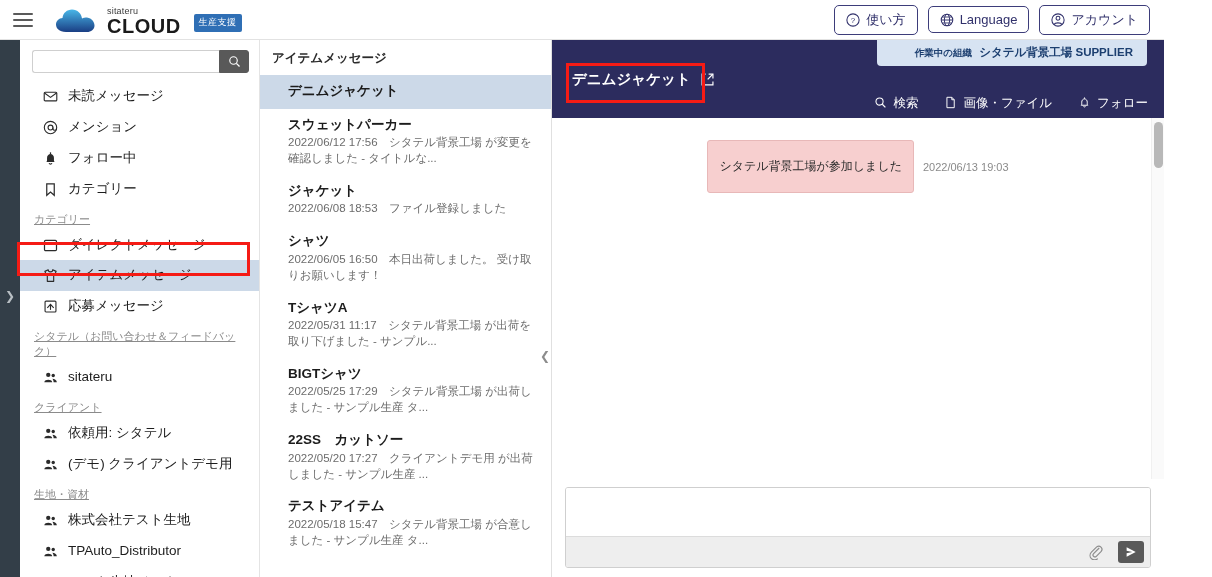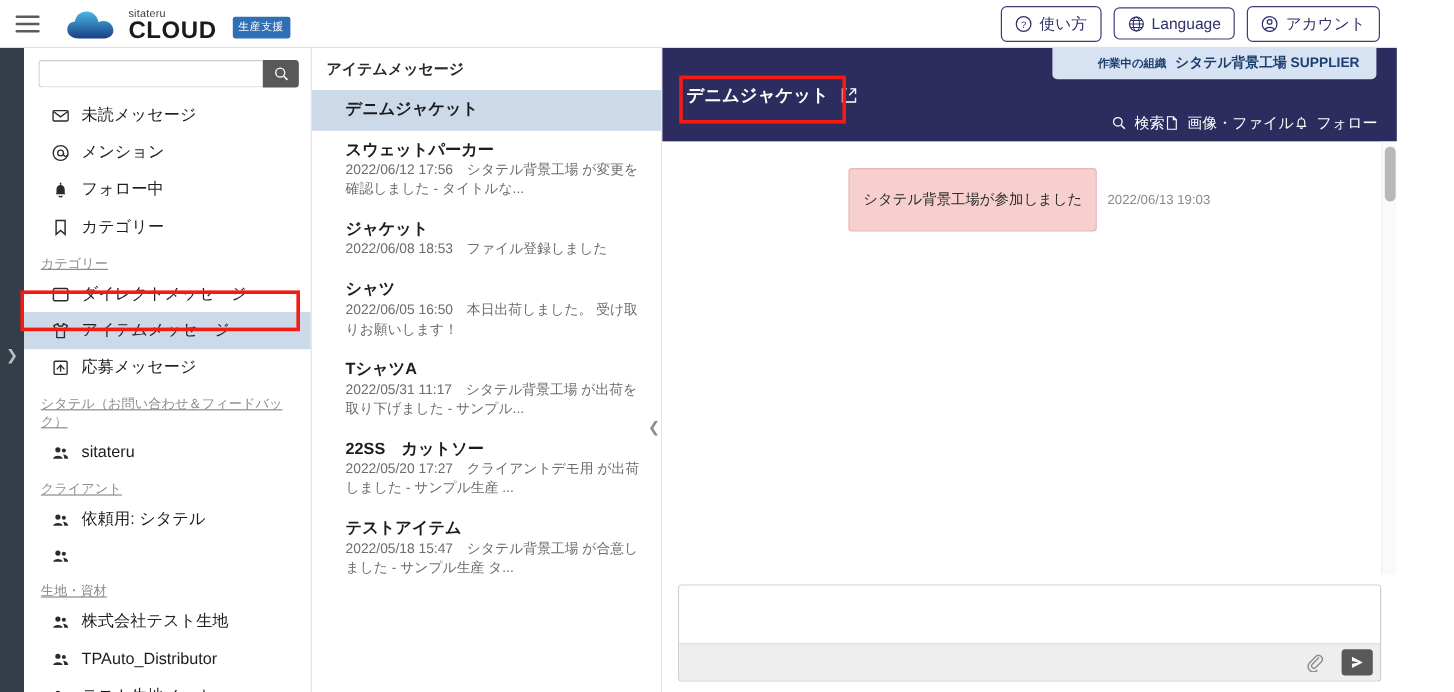--- a/index.html
+++ b/index.html
@@ -106,7 +106,7 @@
   .chat-title-wrap { position: absolute; left: 20px; top: 30px; display: flex; align-items: center; gap: 9px; }
   .chat-title { color: #fff; font-size: 14.5px; font-weight: 700; }
   .ext-ico { color: #fff; display: inline-flex; }
-  .chat-actions { position: absolute; right: 16px; bottom: 6px; display: flex; align-items: flex-end; }
+  .chat-actions { position: absolute; right: 16px; bottom: 6px; display: flex; gap: 26px; align-items: flex-end; }
   .chat-act { display: inline-flex; align-items: center; gap: 6px; color: #fff; font-size: 12.5px; cursor: pointer; }
 
   .chat-body { flex: 1; position: relative; overflow: hidden; background: #fff; }

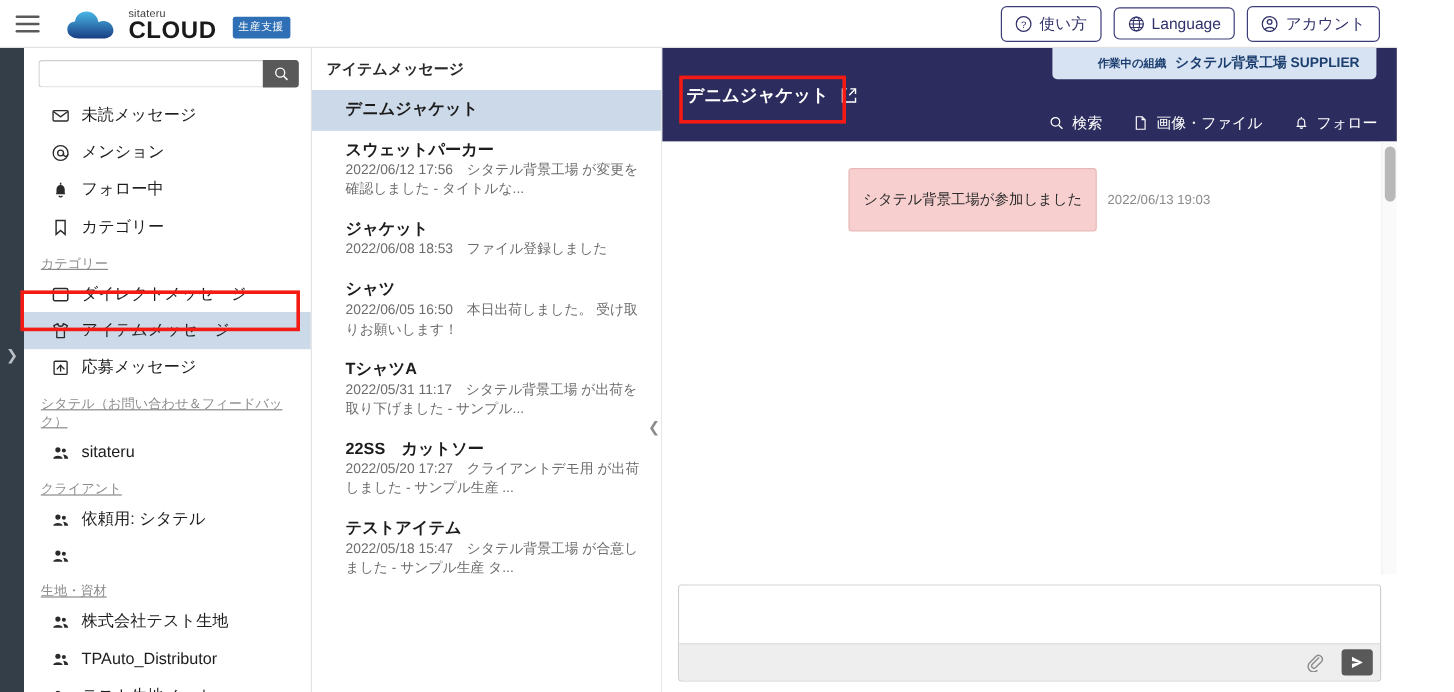--- a/index.html
+++ b/index.html
@@ -367,6 +367,10 @@
           <div class="msg-item">
             <div class="msg-title">TシャツA</div>
             <div class="msg-snip">2022/05/31 11:17　シタテル背景工場 が出荷を取り下げました - サンプル...</div>
+          </div>
+          <div class="msg-item">
+            <div class="msg-title">BIGTシャツ</div>
+            <div class="msg-snip">2022/05/25 17:29　シタテル背景工場 が出荷しました - サンプル生産 タ...</div>
           </div>
           <div class="msg-item">
             <div class="msg-title">22SS　カットソー</div>

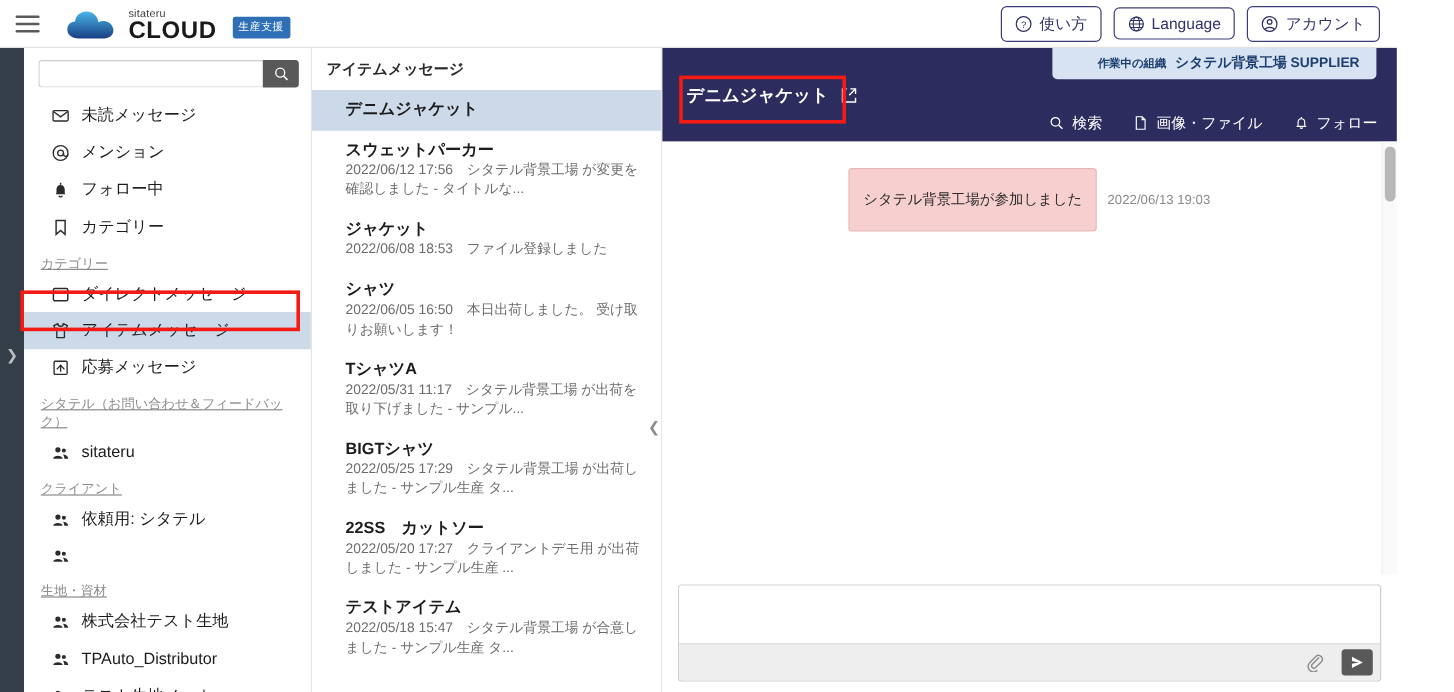--- a/index.html
+++ b/index.html
@@ -308,6 +308,7 @@
                 <path d="M10 9.3 C12.4 9.3 14.6 10.6 14.8 13 L11.3 13 C11.3 11.5 10.8 10.2 10 9.3 Z" fill="#2b2b2b"></path>
               </svg>
             </span>
+            <span>(デモ) クライアントデモ用</span>
           </div>
           <div class="sb-head">生地・資材</div>
           <div class="sb-item">

